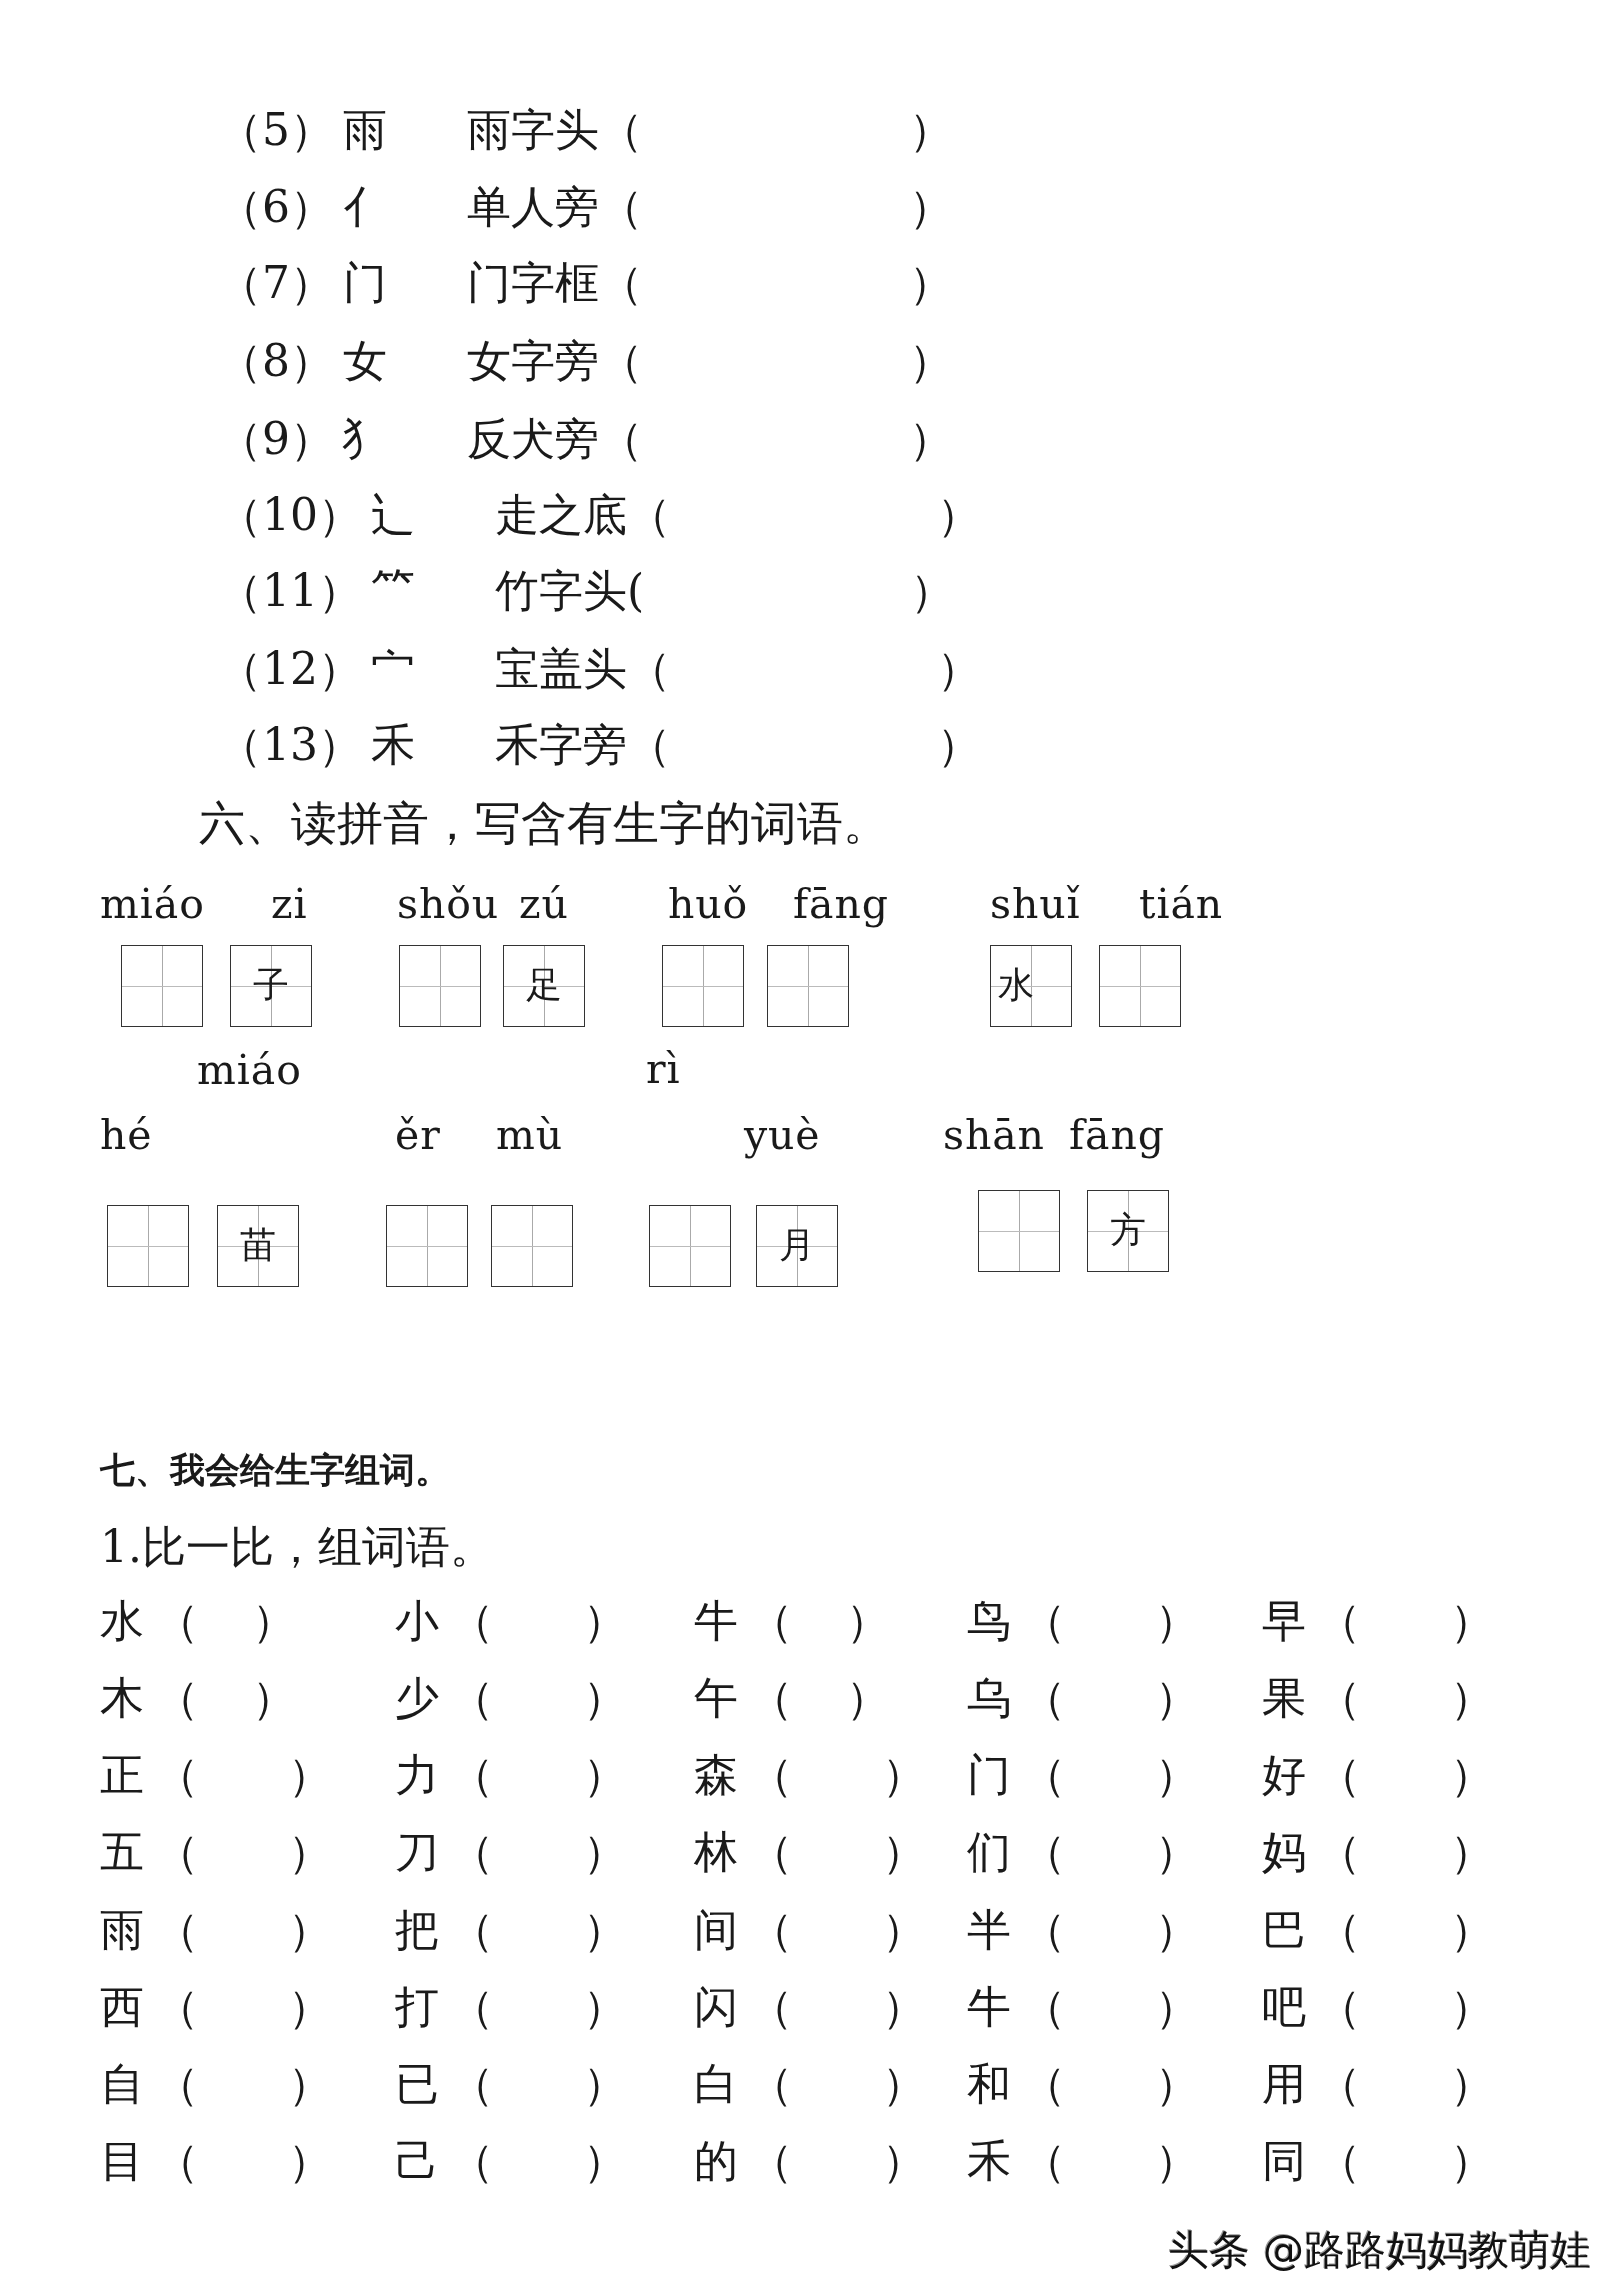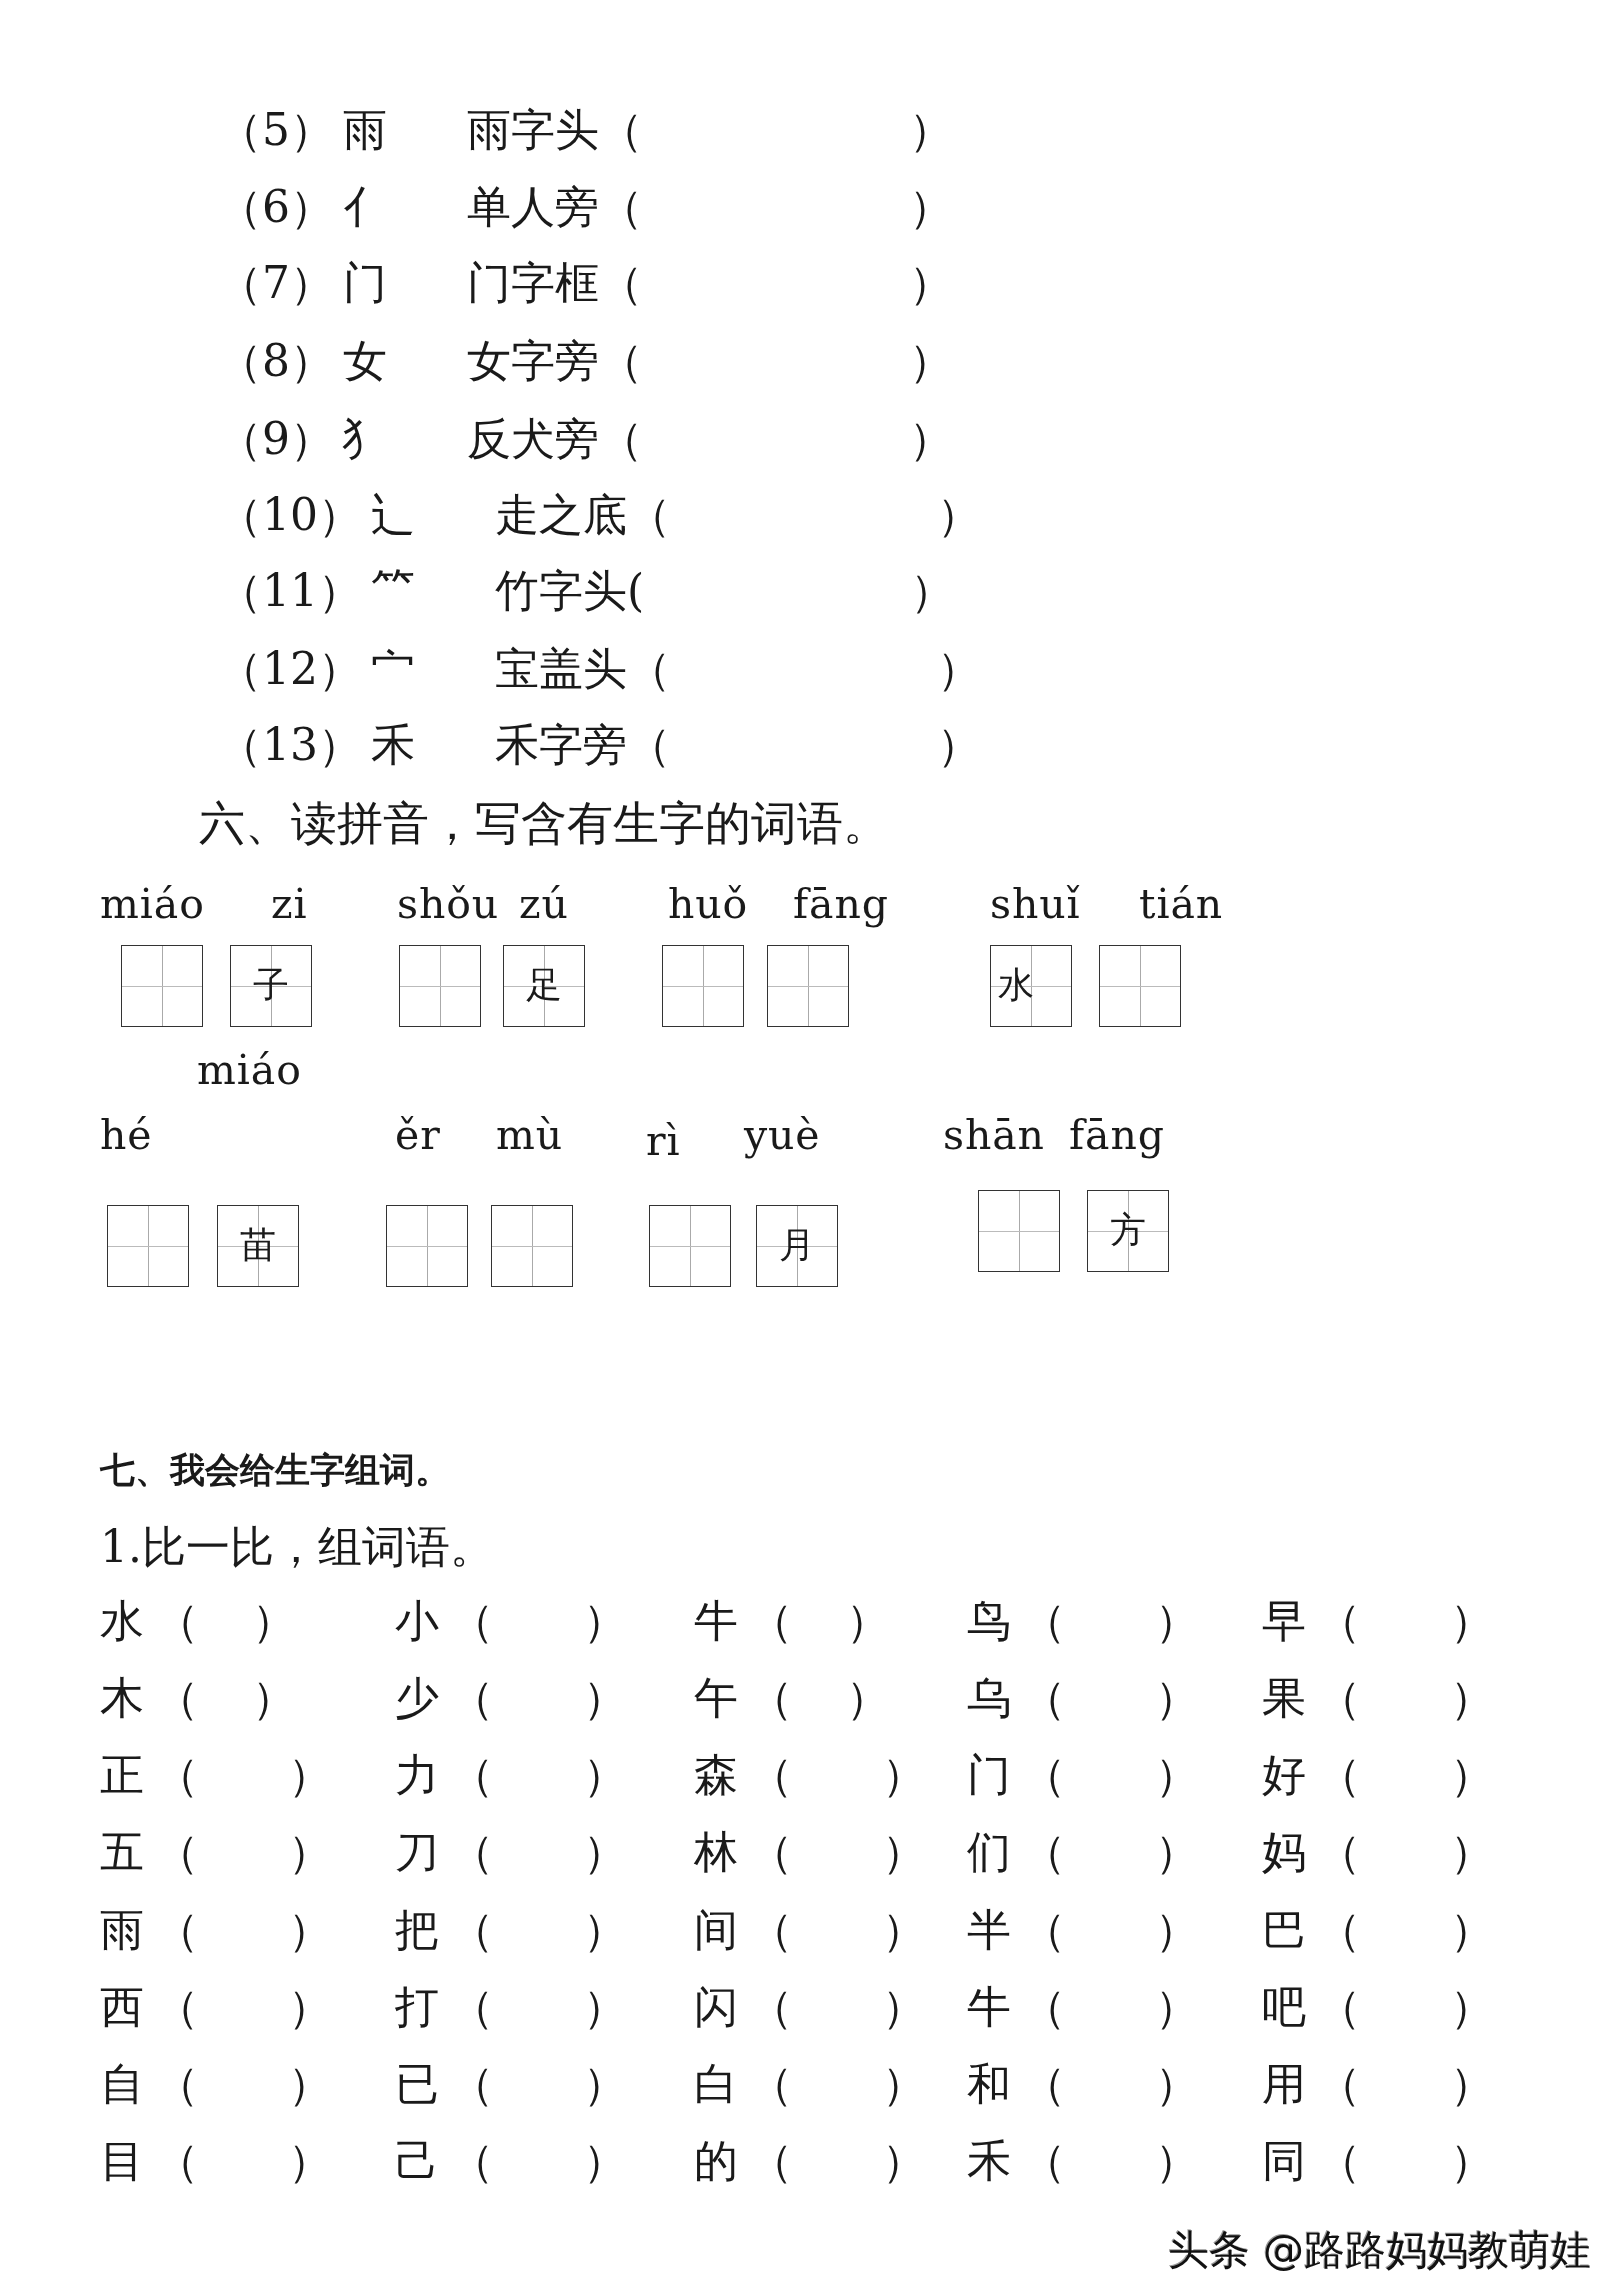--- a/index.html
+++ b/index.html
@@ -134,7 +134,7 @@
 <div class="py" style="left:197px;top:1045px">miáo</div>
 <div class="py" style="left:395px;top:1110px">ěr</div>
 <div class="py" style="left:496px;top:1110px">mù</div>
-<div class="py" style="left:646px;top:1116px">rì</div>
+<div class="py" style="left:646px;top:1044px">rì</div>
 <div class="py" style="left:744px;top:1110px">yuè</div>
 <div class="py" style="left:943px;top:1110px">shān</div>
 <div class="py" style="left:1069px;top:1110px">fāng</div>

